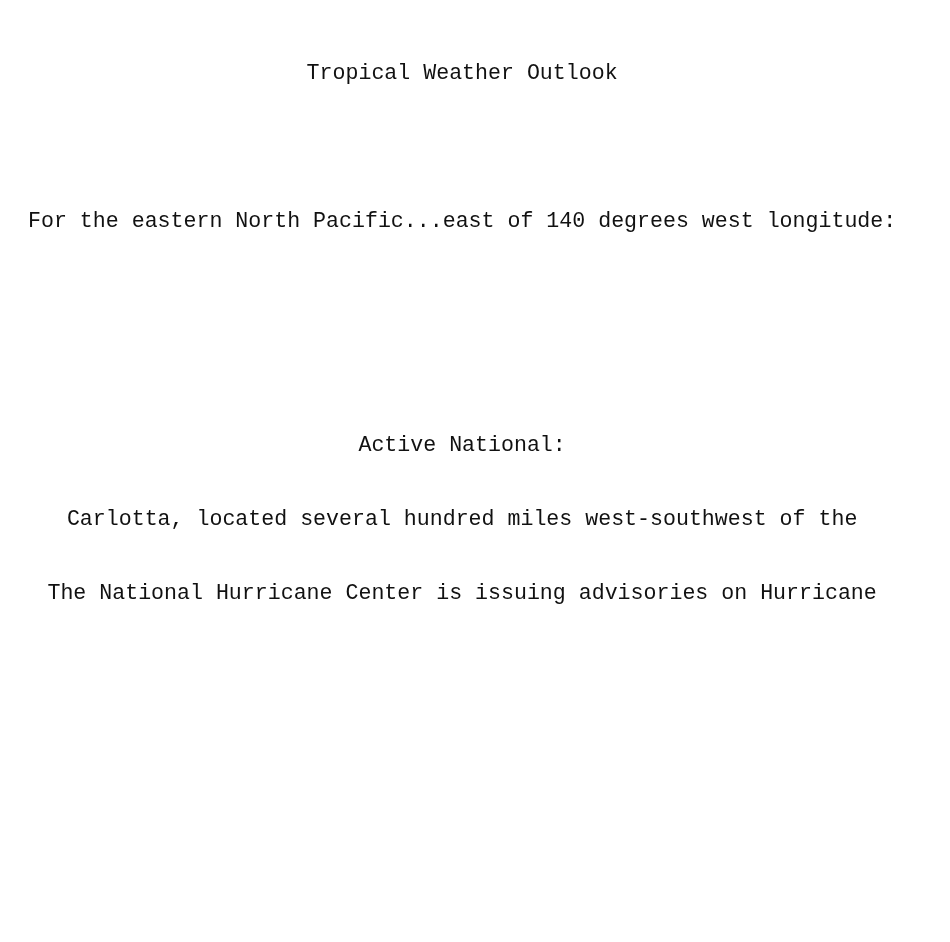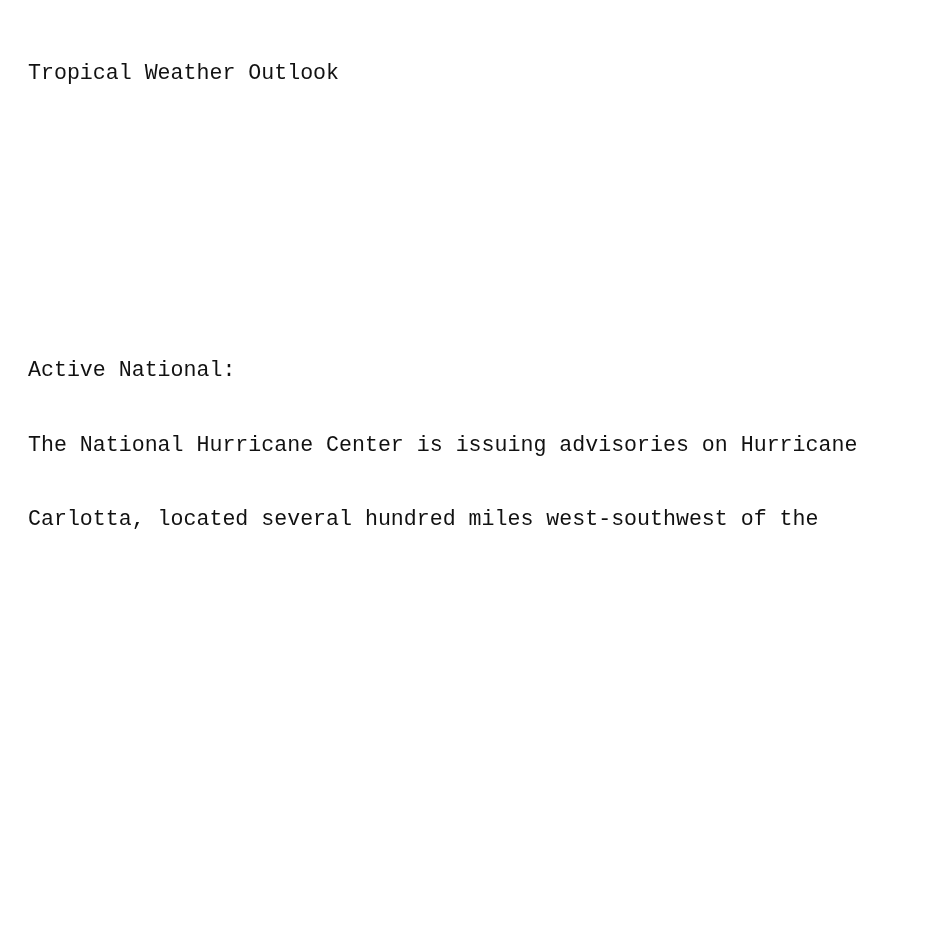--- a/index.html
+++ b/index.html
@@ -27,6 +27,7 @@
     .line {
       display: block;
       height: 24.8px;
+      text-align: center;
     }
   </style>
 </head>

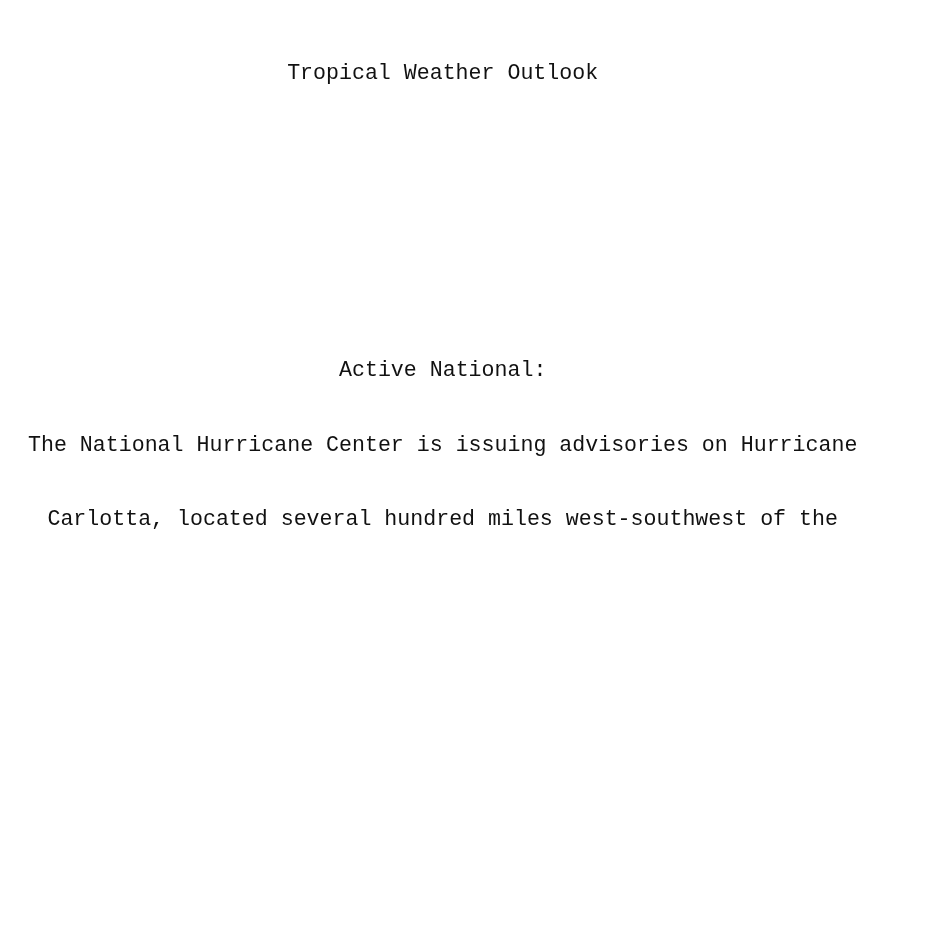--- a/index.html
+++ b/index.html
@@ -36,6 +36,7 @@
 <div class="doc">
   <span class="line">Tropical Weather Outlook</span>
   <span class="line"></span>
+  <span class="line">For the eastern North Pacific...east of 140 degrees west longitude:</span>
   <span class="line"></span>
 
   <div>

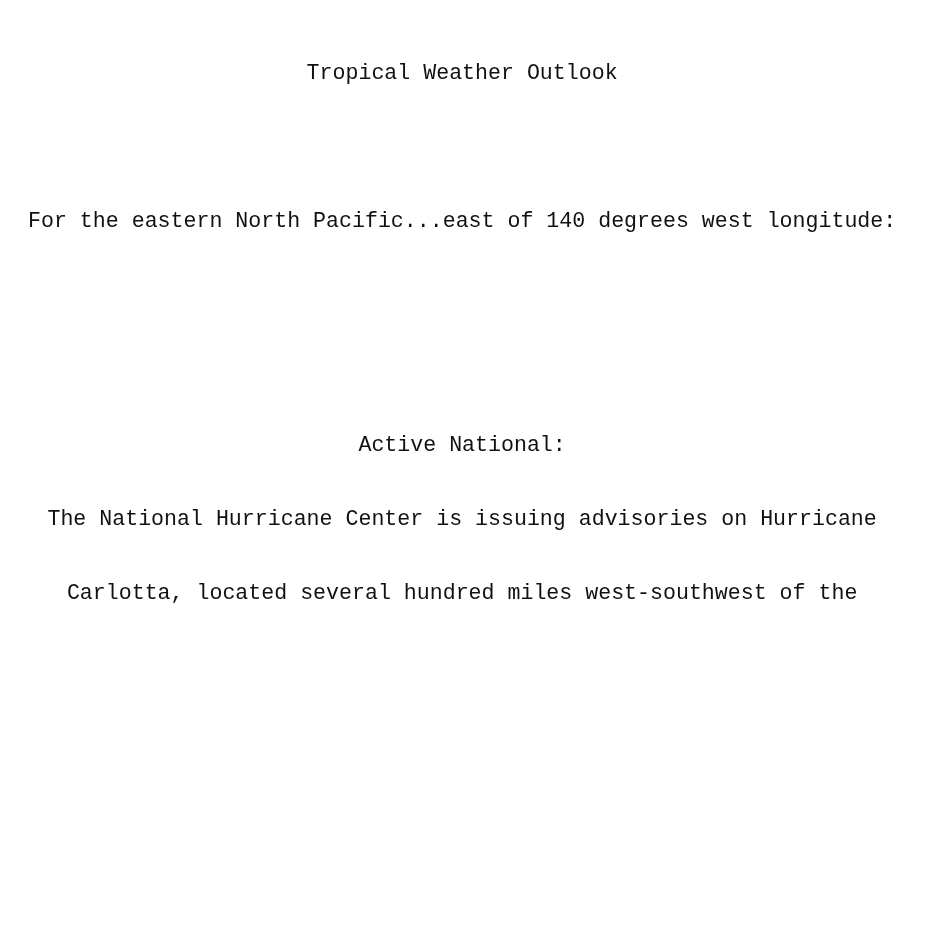--- a/index.html
+++ b/index.html
@@ -41,8 +41,8 @@
 
   <div>
     <span class="line">Active National:</span>
+    <span class="line">Carlotta, located several hundred miles west-southwest of the</span>
     <span class="line">The National Hurricane Center is issuing advisories on Hurricane</span>
-    <span class="line">Carlotta, located several hundred miles west-southwest of the</span>
   </div>
   <span class="line"></span>
 

